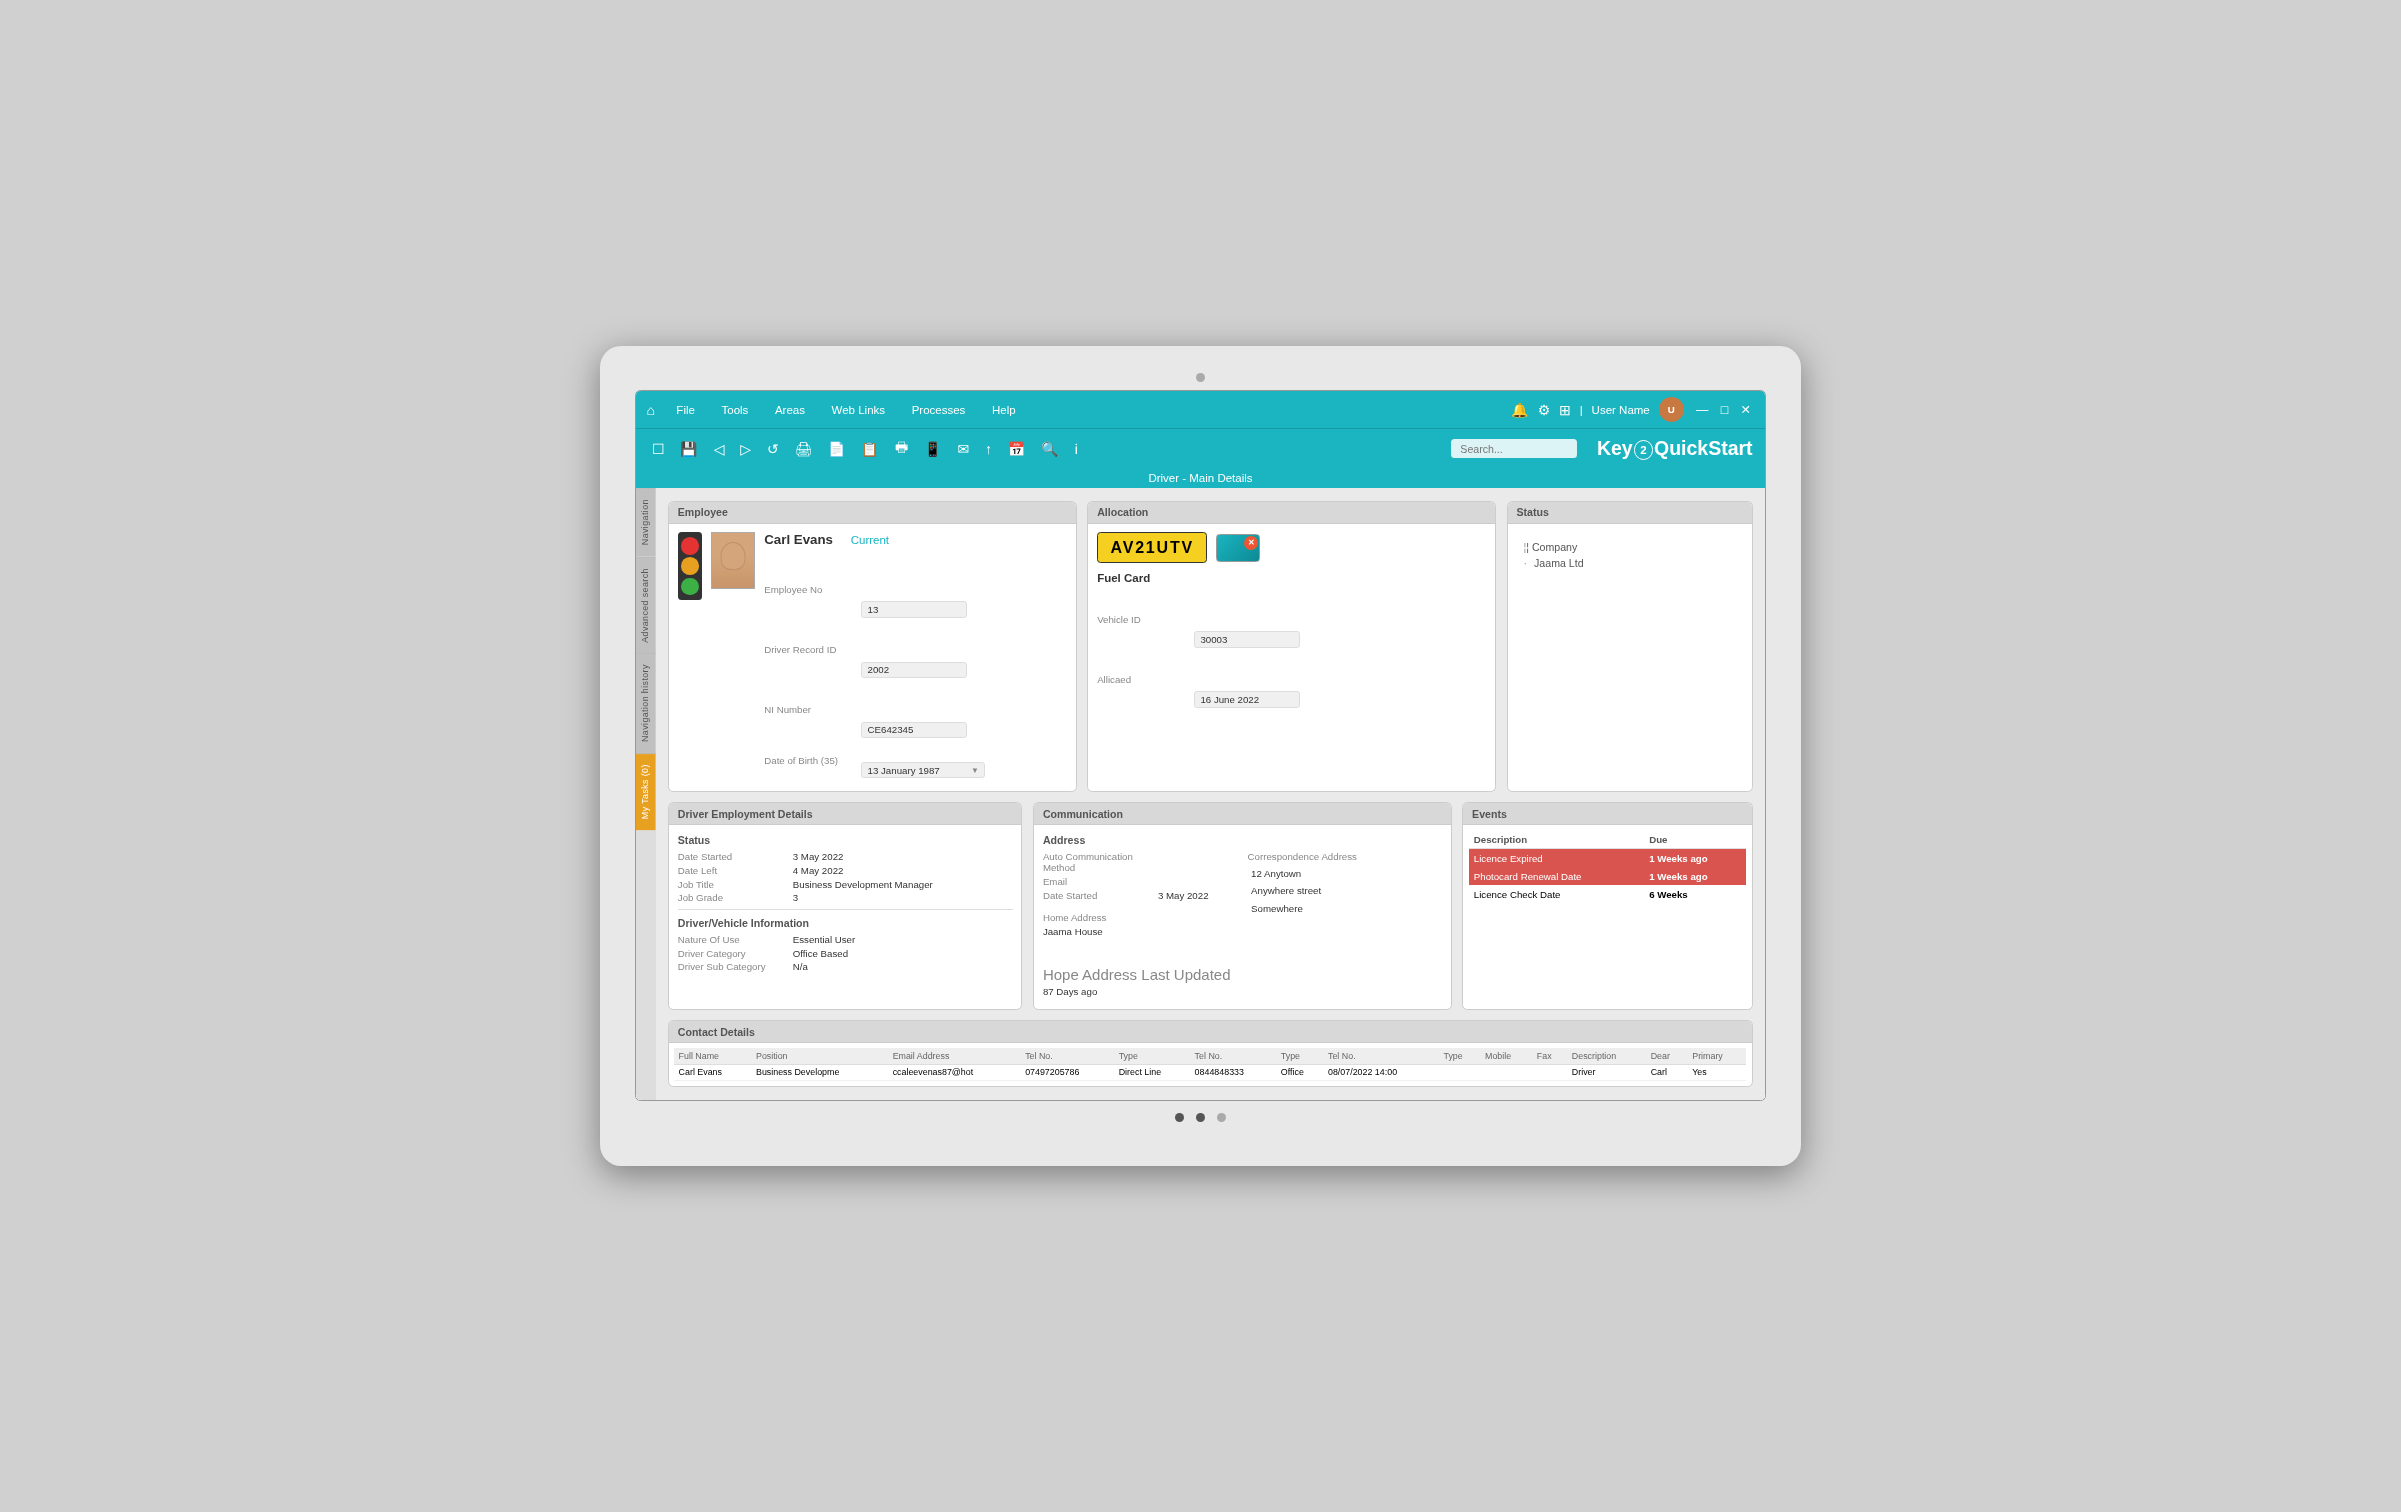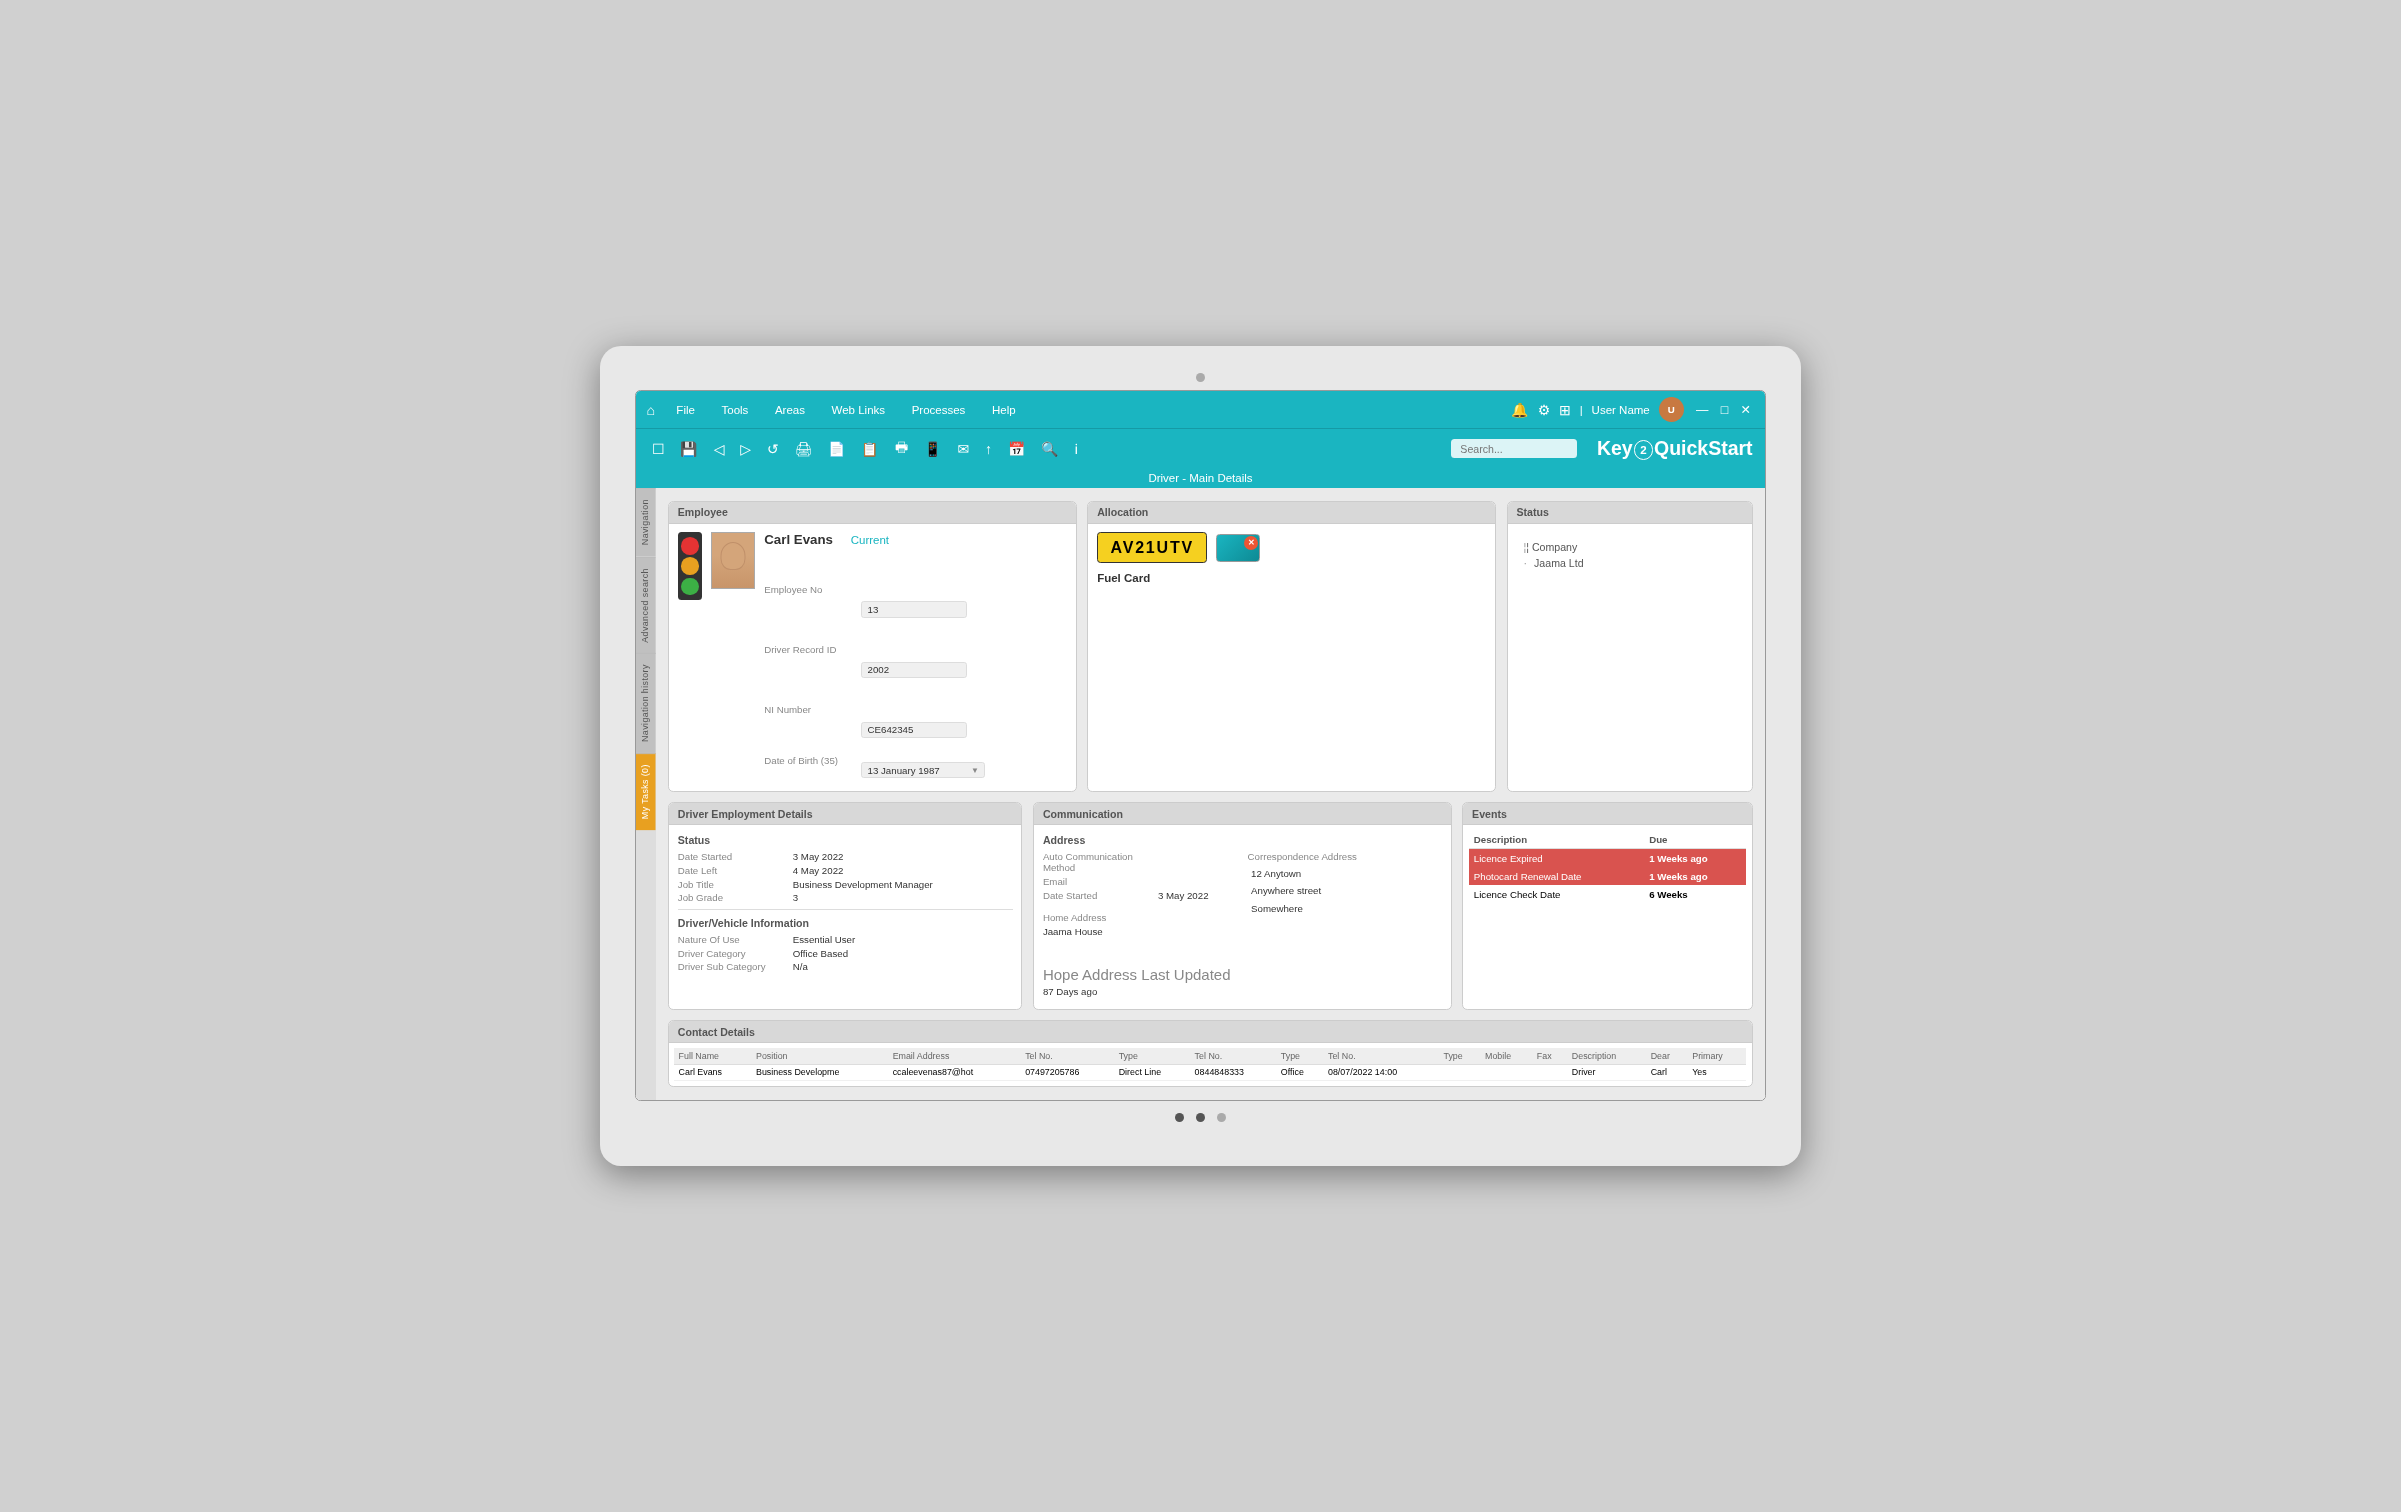--- a/index.html
+++ b/index.html
@@ -506,6 +506,18 @@
               </div>
               <div class="fuel-card-label">Fuel Card</div>
               <div style="height:7px;"></div>
+              <div class="alloc-fields">
+                <div class="alloc-col">
+                  <div class="field-row">
+                    <span class="field-label">Vehicle ID</span>
+                    <span class="field-value">30003</span>
+                  </div>
+                  <div class="field-row">
+                    <span class="field-label">Allicaed</span>
+                    <span class="field-value">16 June 2022</span>
+                  </div>
+                </div>
+              </div>
             </div>
           </div>
 

